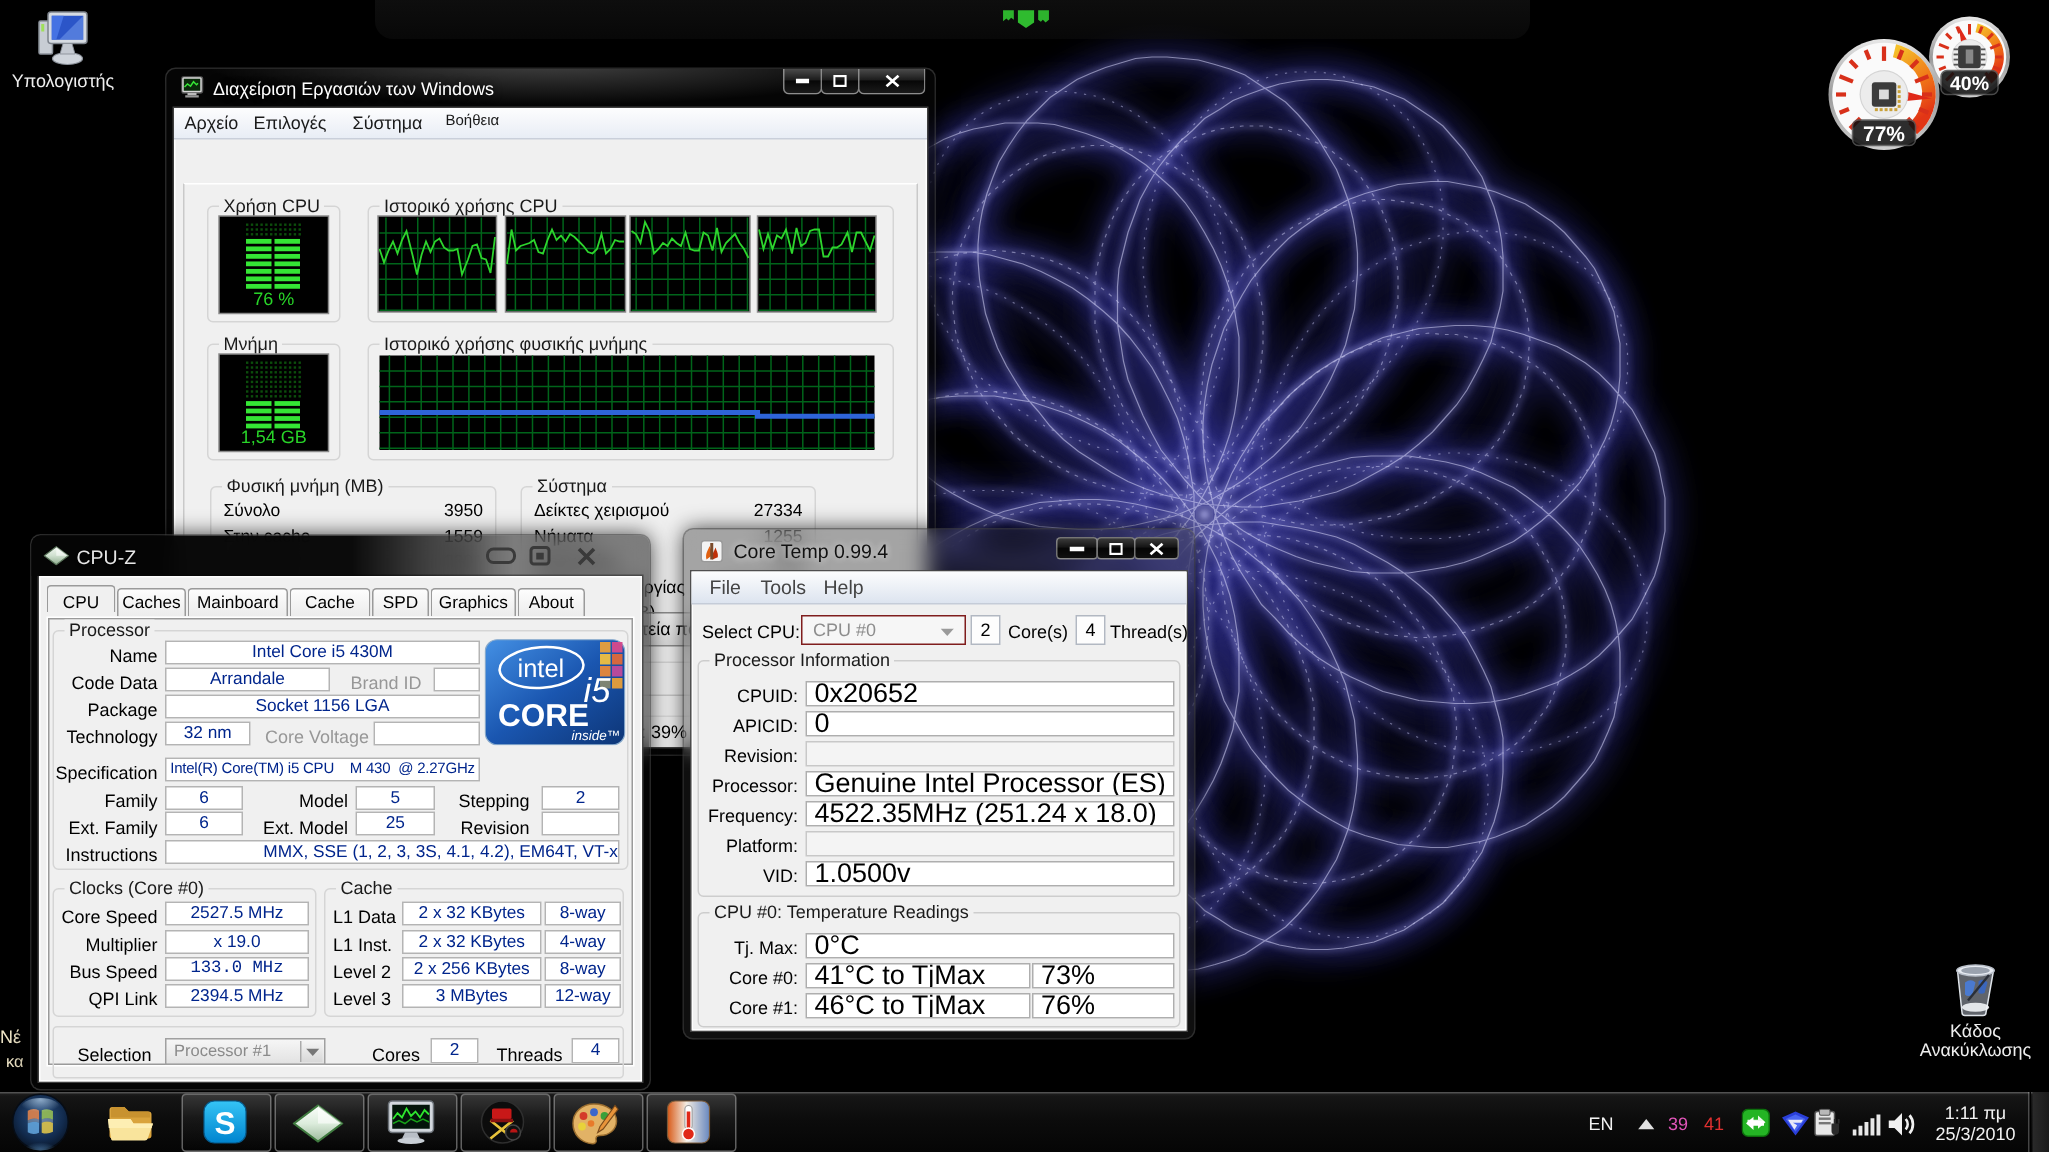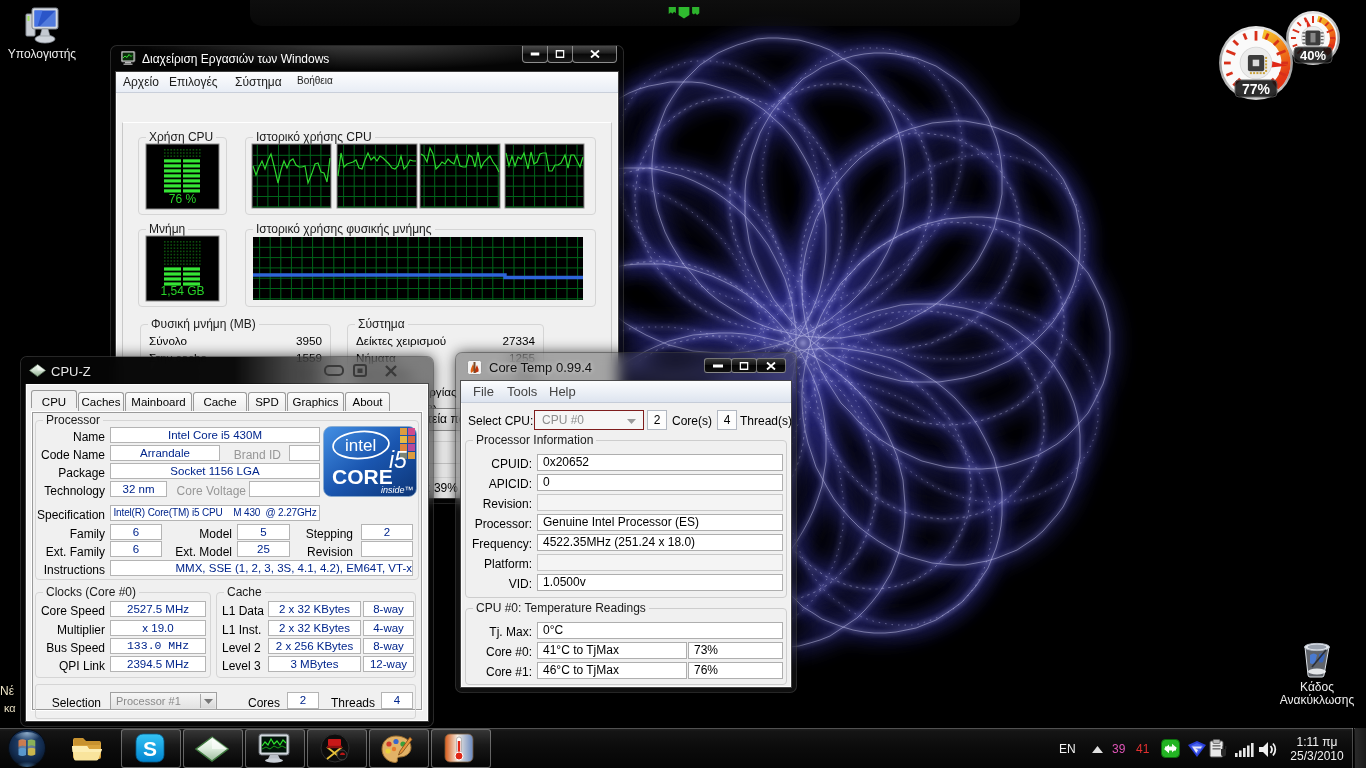--- a/index.html
+++ b/index.html
@@ -608,7 +608,7 @@
         </div>
     <span class="lbl" style="left:0px;top:46px;width:79px;">Name</span>
     <div class="fld" style="left:84px;top:43px;width:210px;height:16px;">Intel Core i5 430M</div>
-    <span class="lbl" style="left:0px;top:64px;width:79px;">Code Name</span>
+    <span class="lbl" style="left:0px;top:64px;width:79px;">Code Data</span>
     <div class="fld" style="left:84px;top:61px;width:110px;height:16px;">Arrandale</div>
     <span class="lbl gray" style="left:160px;top:64px;width:95px;">Brand ID</span>
     <div class="fld" style="left:263px;top:61px;width:31px;height:16px;"></div>

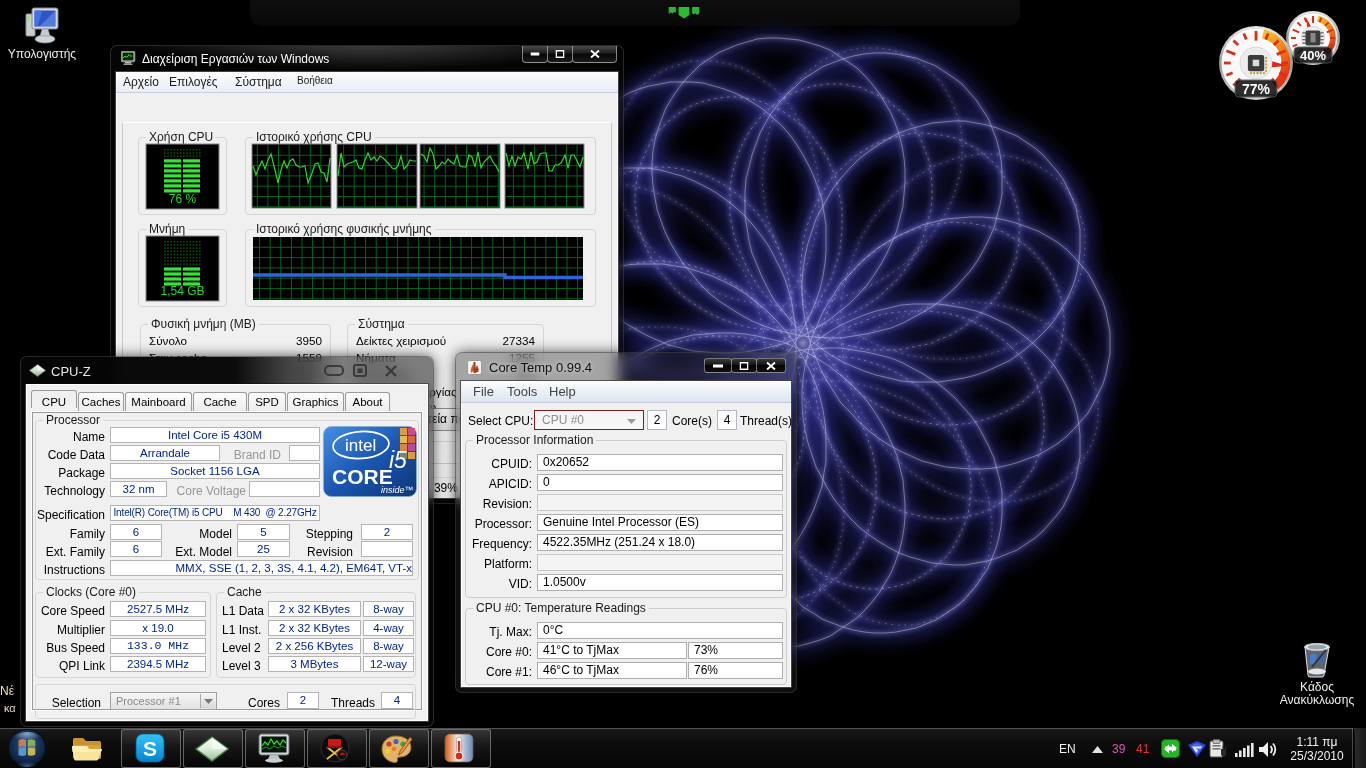--- a/index.html
+++ b/index.html
@@ -30,7 +30,7 @@
 .gray { color:#979797; }
 
 
-.cfld { position:absolute; background:#fff; border:1px solid #aeaeae; font-size:12px; color:#000; white-space:nowrap; overflow:hidden; padding-left:5px; line-height:15px; }
+.cfld { position:absolute; background:#fff; border:1px solid #aeaeae; font-size:18px; color:#000; white-space:nowrap; overflow:hidden; padding-left:5px; line-height:15px; }
 .clbl { position:absolute; font-size:12px; color:#000; text-align:right; white-space:nowrap; } 
 </style></head>
 <body>

